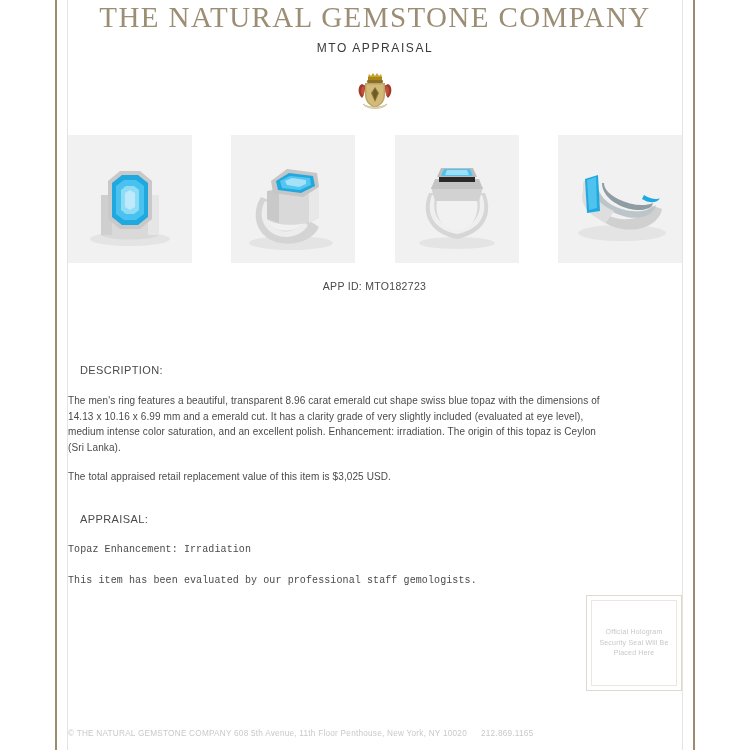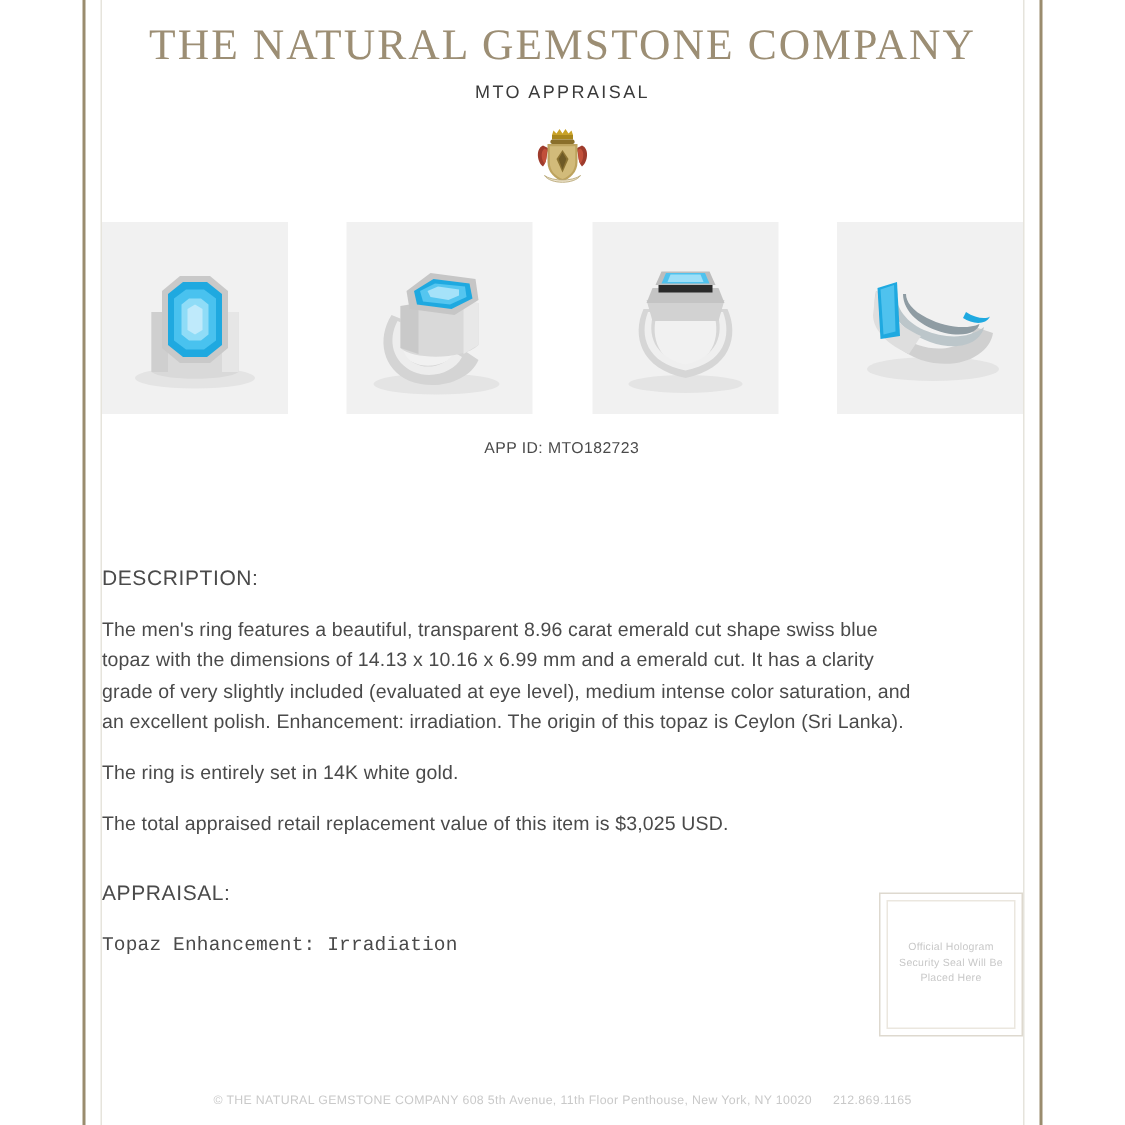--- a/index.html
+++ b/index.html
@@ -47,7 +47,7 @@
   
   .masthead {
     text-align: center;
-    padding-top: 14px;
+    padding-top: 1px;
   }
   .company-title {
     font-family: "Liberation Serif", serif;

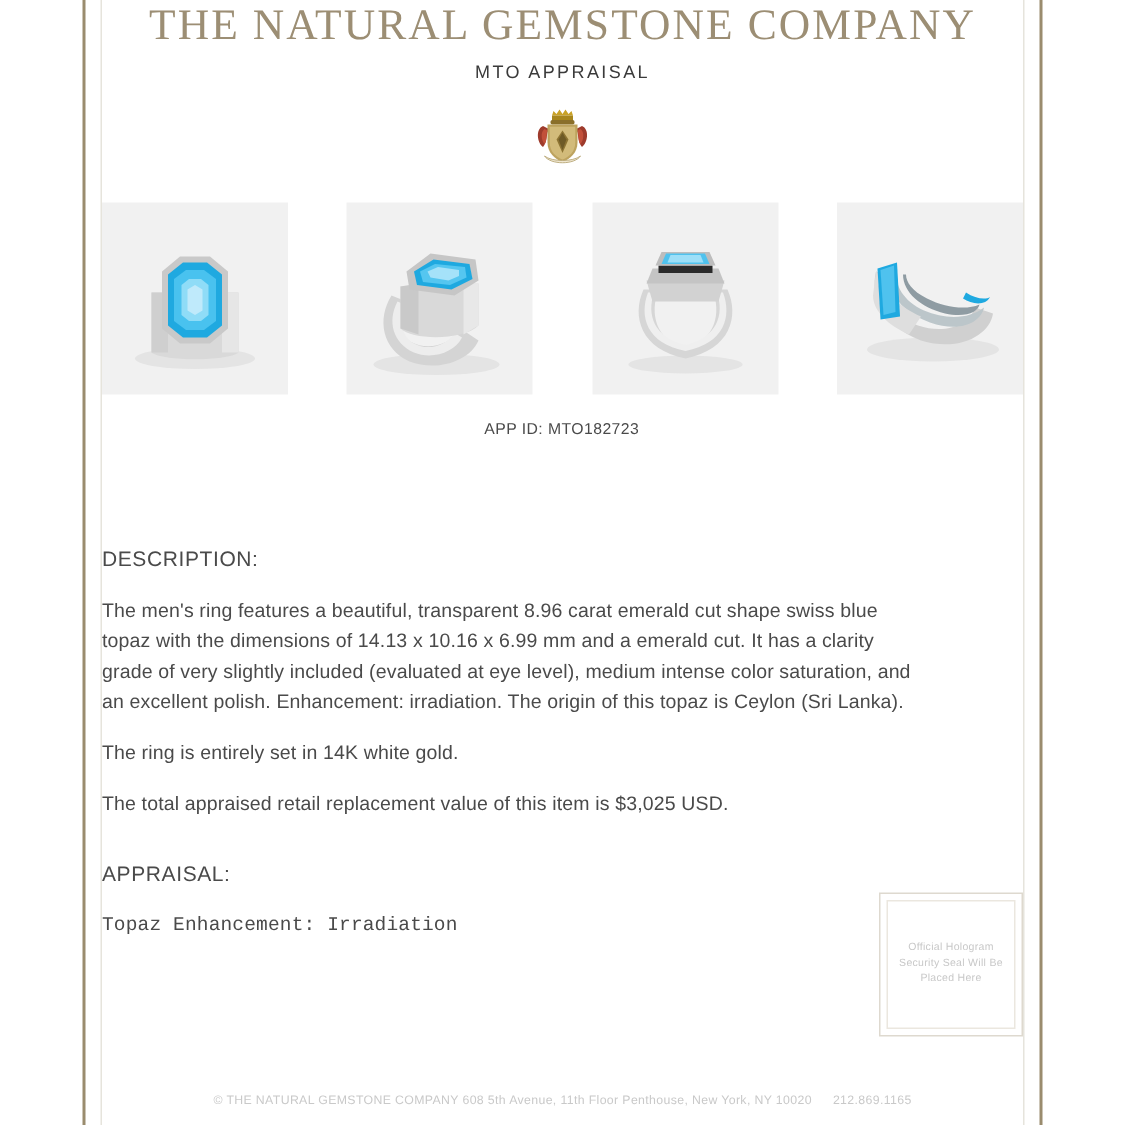--- a/index.html
+++ b/index.html
@@ -106,10 +106,11 @@
     margin-top: 72px;
   }
   .section-label {
-    font-size: 14px;
+    font-size: 11px;
     color: #4a4a4a;
     letter-spacing: 0.4px;
     margin-bottom: 17px;
+    margin-left: 12px;
   }
   .para {
     font-size: 13px;

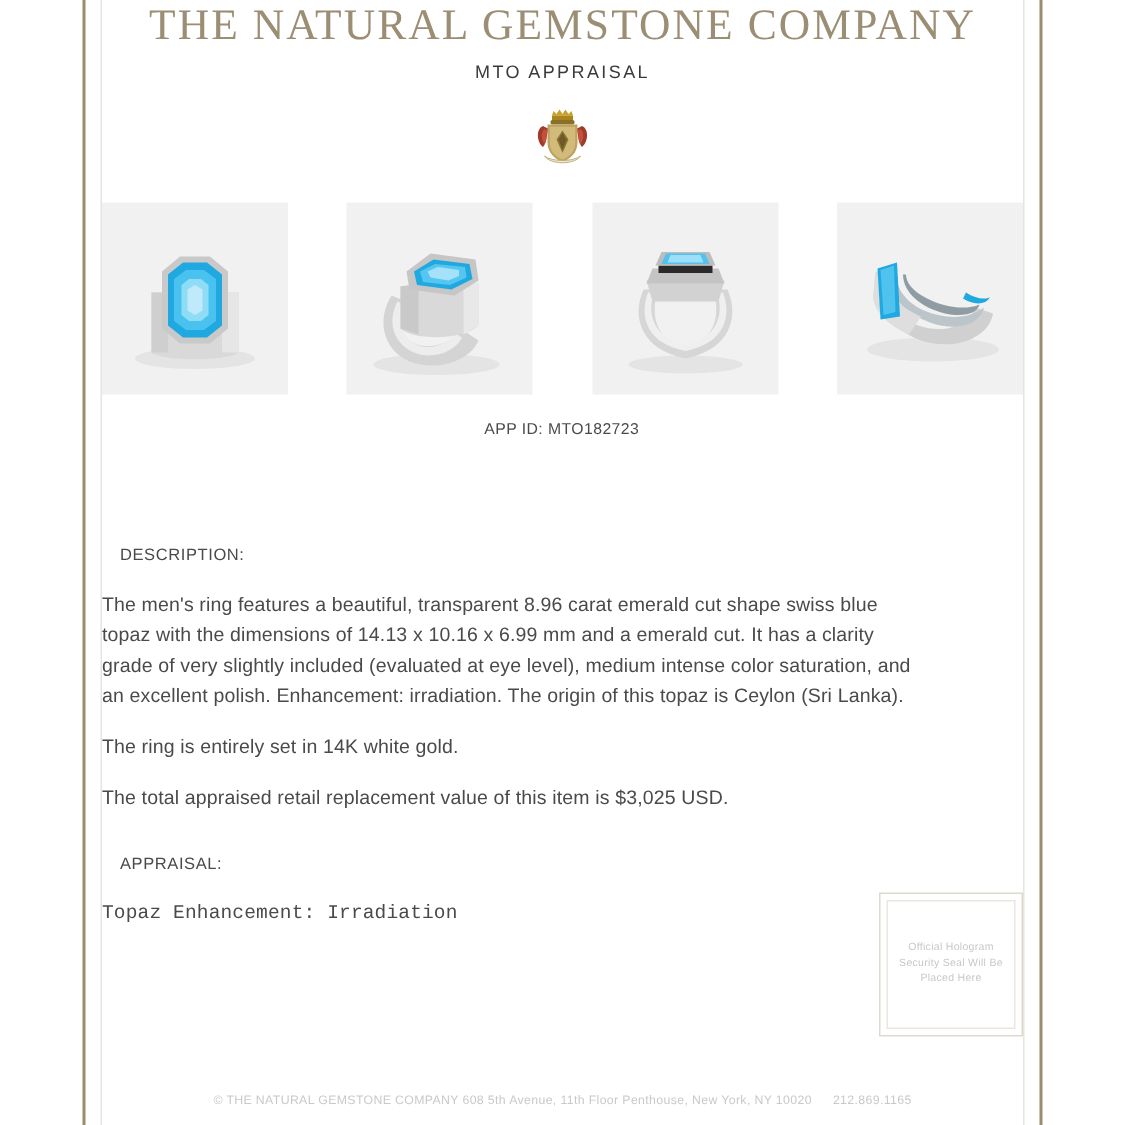--- a/index.html
+++ b/index.html
@@ -113,7 +113,7 @@
     margin-left: 12px;
   }
   .para {
-    font-size: 13px;
+    font-size: 10px;
     line-height: 1.55;
     color: #4a4a4a;
     margin: 0 0 14px 0;

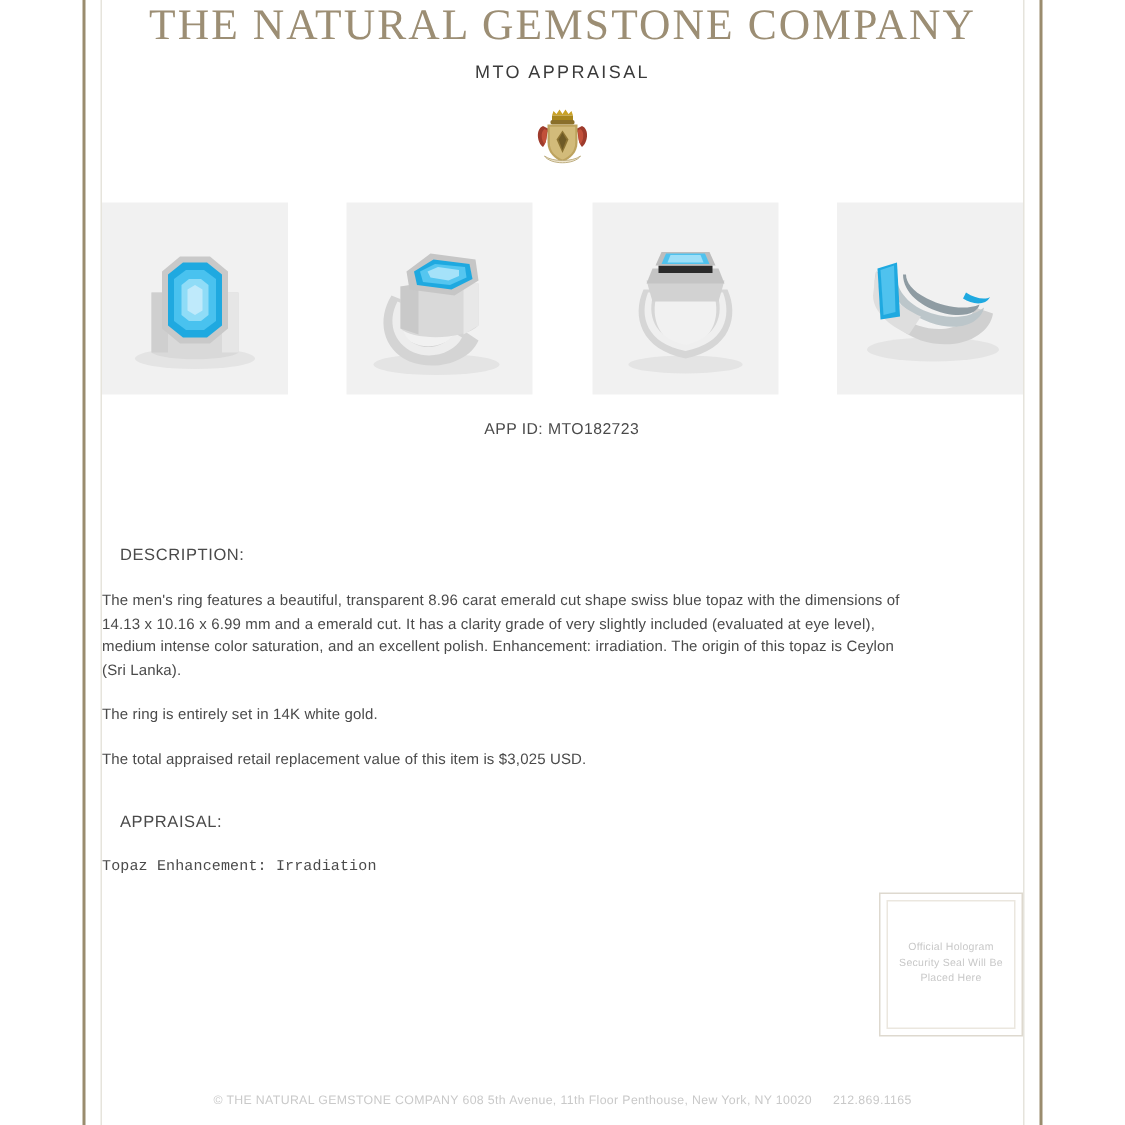--- a/index.html
+++ b/index.html
@@ -284,7 +284,6 @@
   <div class="body-block">
     <div class="section-label">DESCRIPTION:</div>
     <p class="para">The men's ring features a beautiful, transparent 8.96 carat emerald cut shape swiss blue topaz with the dimensions of 14.13 x 10.16 x 6.99 mm and a emerald cut. It has a clarity grade of very slightly included (evaluated at eye level), medium intense color saturation, and an excellent polish. Enhancement: irradiation. The origin of this topaz is Ceylon (Sri Lanka).</p>
-    <p class="para">The ring is entirely set in 14K white gold.</p>
     <p class="para last">The total appraised retail replacement value of this item is $3,025 USD.</p>
   </div>
 

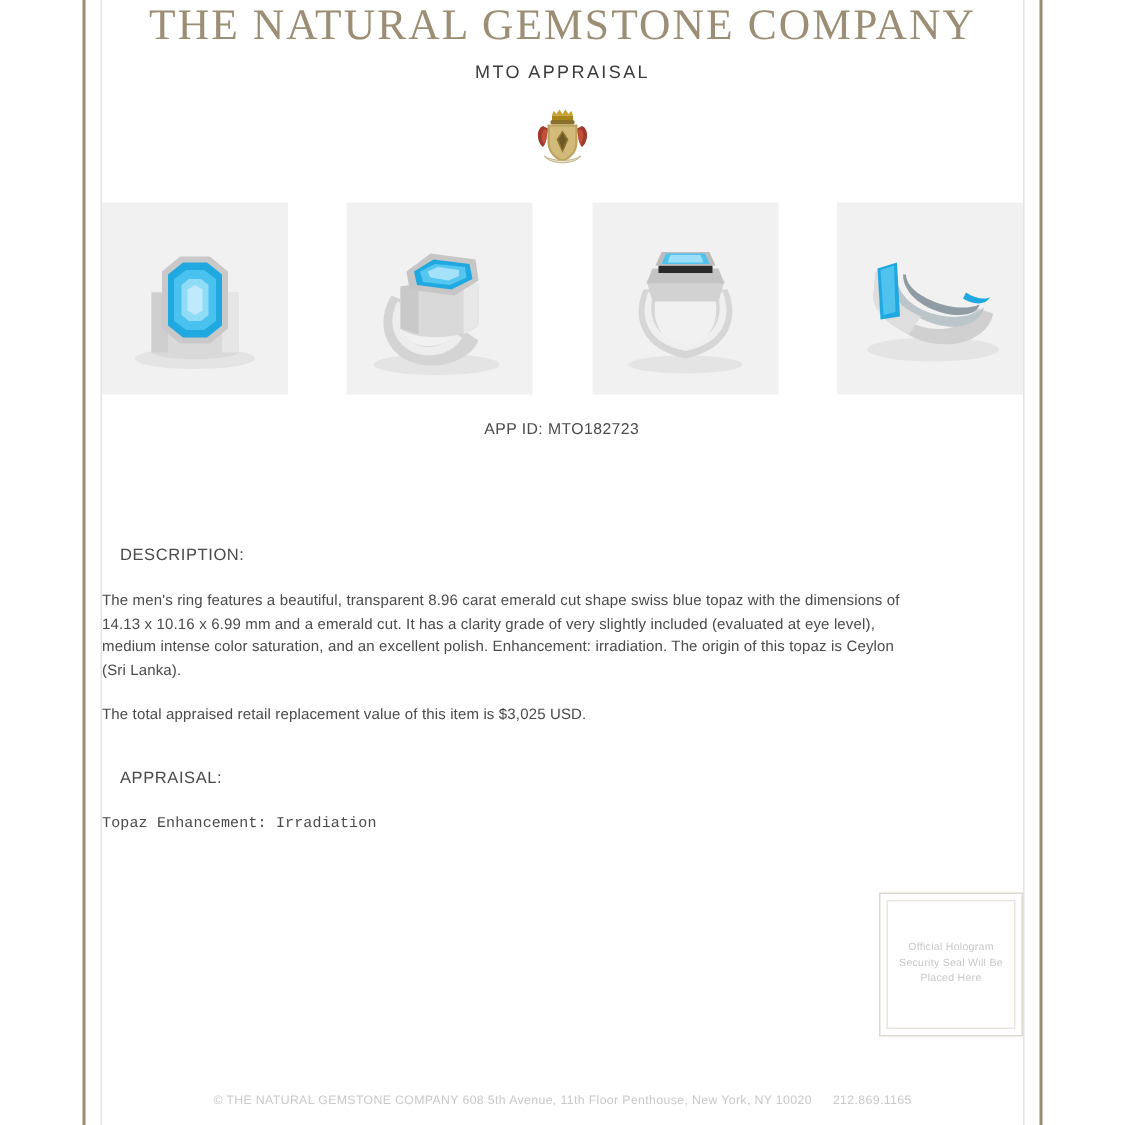--- a/index.html
+++ b/index.html
@@ -290,6 +290,7 @@
   <div class="comments-block">
     <div class="section-label">APPRAISAL:</div>
     <p class="para">Topaz Enhancement: Irradiation</p>
+    <p class="para last">This item has been evaluated by our professional staff gemologists.</p>
   </div>
 
   <div class="seal-row">

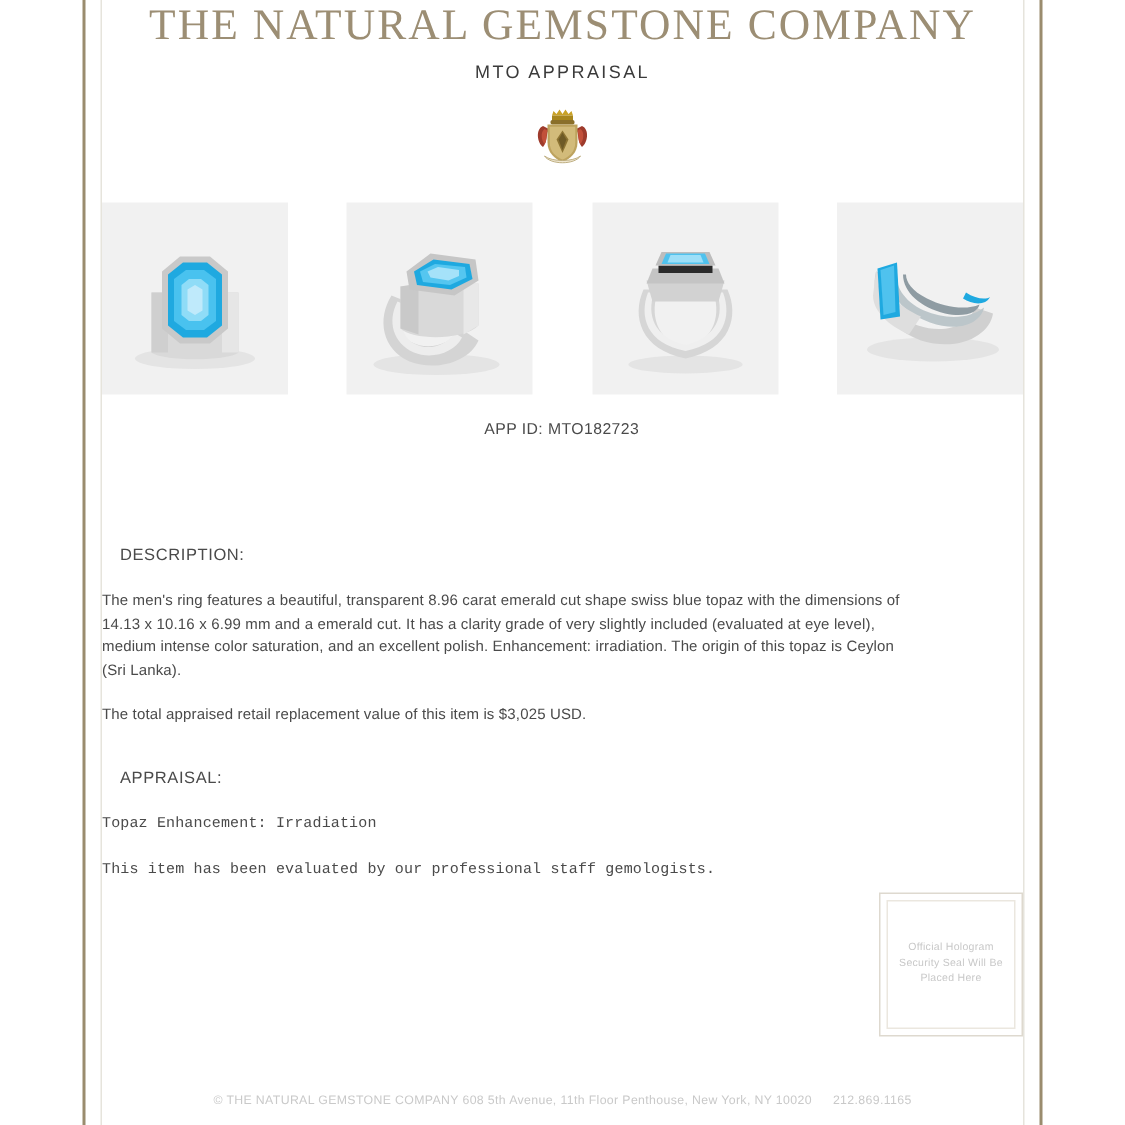--- a/index.html
+++ b/index.html
@@ -160,7 +160,6 @@
     left: 0;
     right: 0;
     bottom: 12px;
-    text-align: center;
     color: #c9c9c9;
   }
   .footer-line1 {

